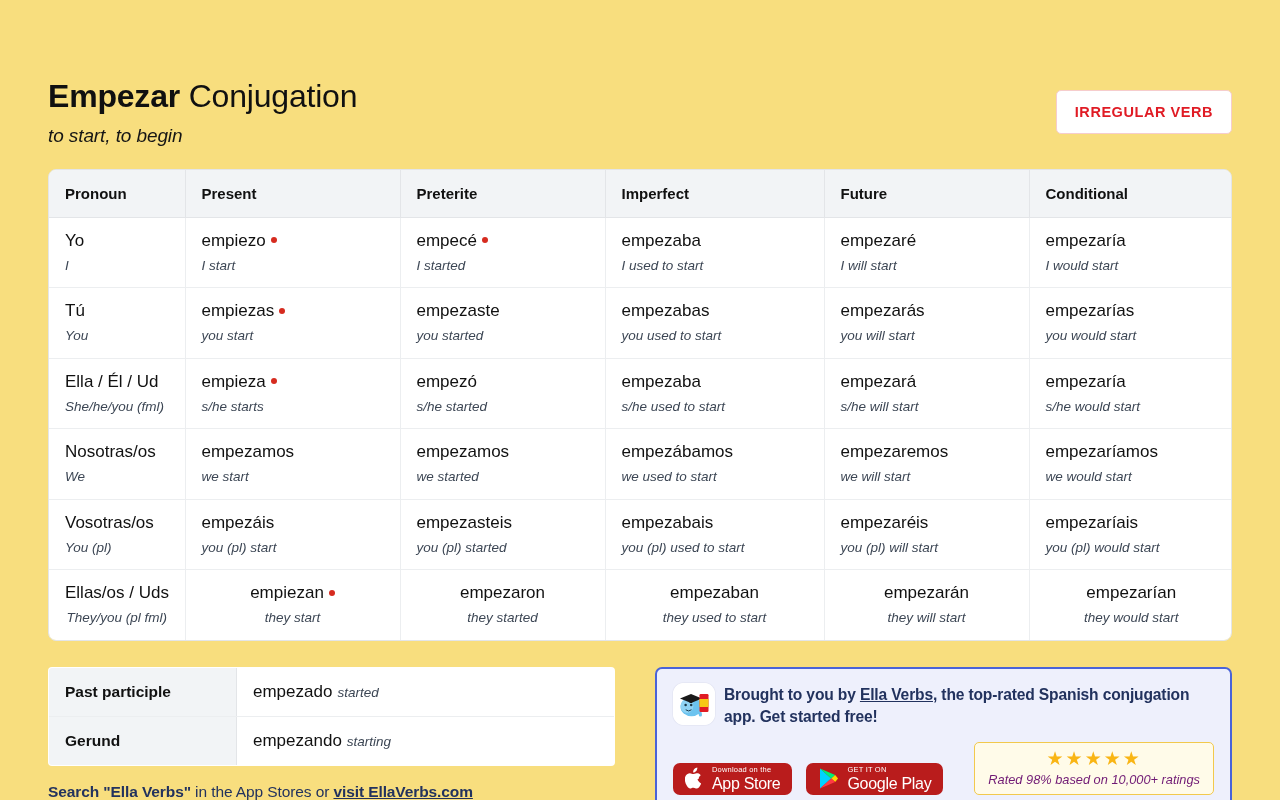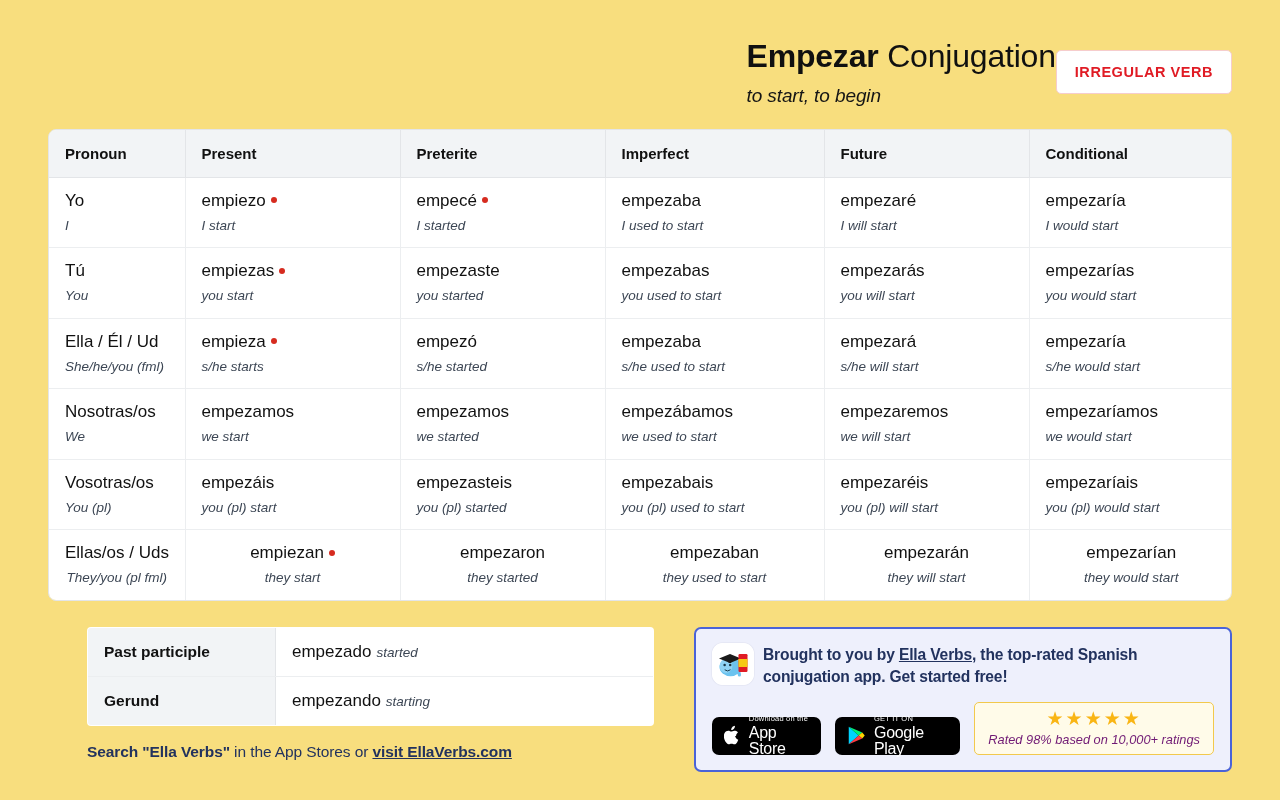--- a/index.html
+++ b/index.html
@@ -14,7 +14,7 @@
   .page { position: relative; width: 1280px; height: 800px; padding: 0 48px; }
 
   
-  .header { display: flex; align-items: flex-start; justify-content: flex-end; padding-top: 38px; }
+  .header { display: flex; align-items: flex-start; justify-content: space-between; padding-top: 38px; margin-top: 40px; }
   .title { font-size: 32px; line-height: 1.15; font-weight: 400; color: #101010; letter-spacing: -0.2px; }
   .title .verb { font-weight: 700; }
   .subtitle { font-style: italic; font-size: 19px; margin-top: 10px; color: #151515; letter-spacing: -0.1px; }

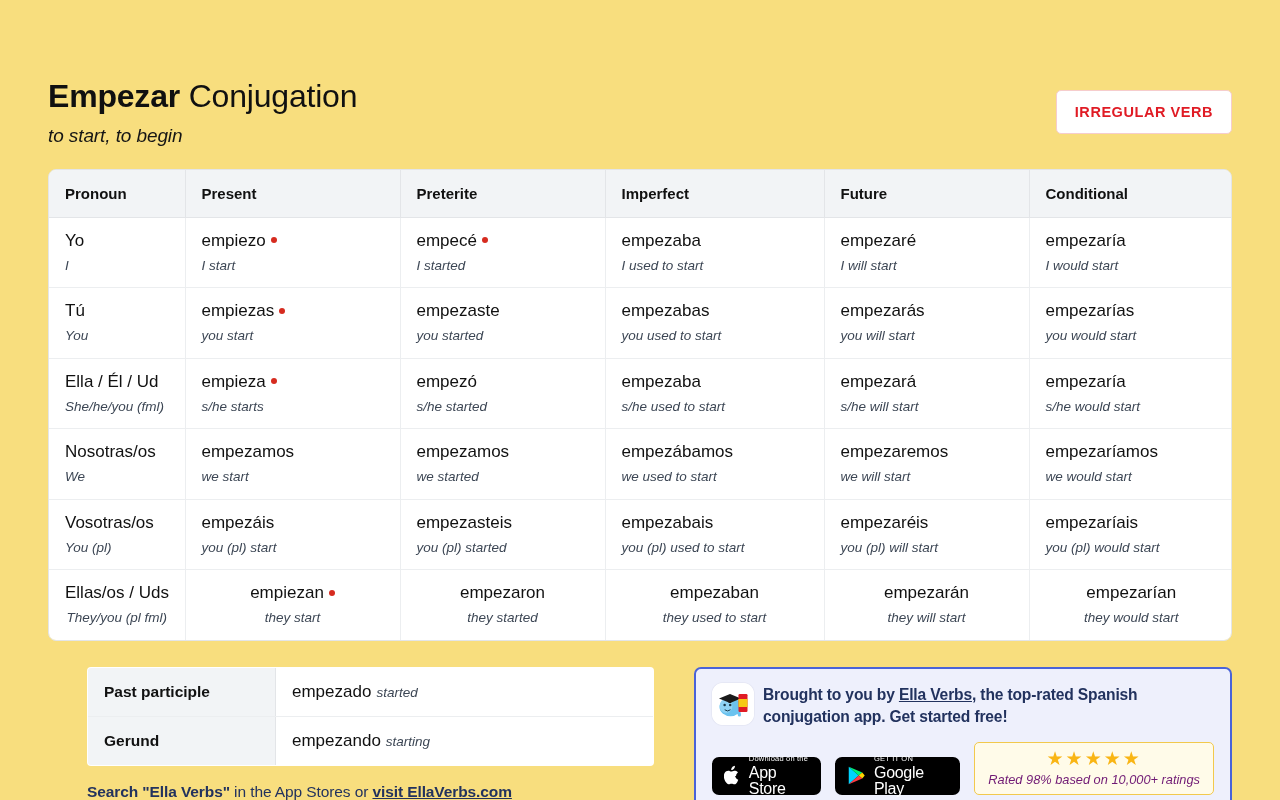--- a/index.html
+++ b/index.html
@@ -51,7 +51,7 @@
 
   
   .bottom { display: flex; gap: 40px; margin-top: 26px; align-items: flex-start; }
-  .bottom-left { width: 567px; margin-left: 39px; }
+  .bottom-left { width: 567px; }
   .forms-table { width: 100%; border-collapse: collapse; background: #fff; border: 1px solid #e3e5e8; border-radius: 4px; overflow: hidden; table-layout: fixed; }
   .forms-table td { border-bottom: 1px solid #eceef0; padding: 14px 16px; }
   .forms-table tr:last-child td { border-bottom: none; }

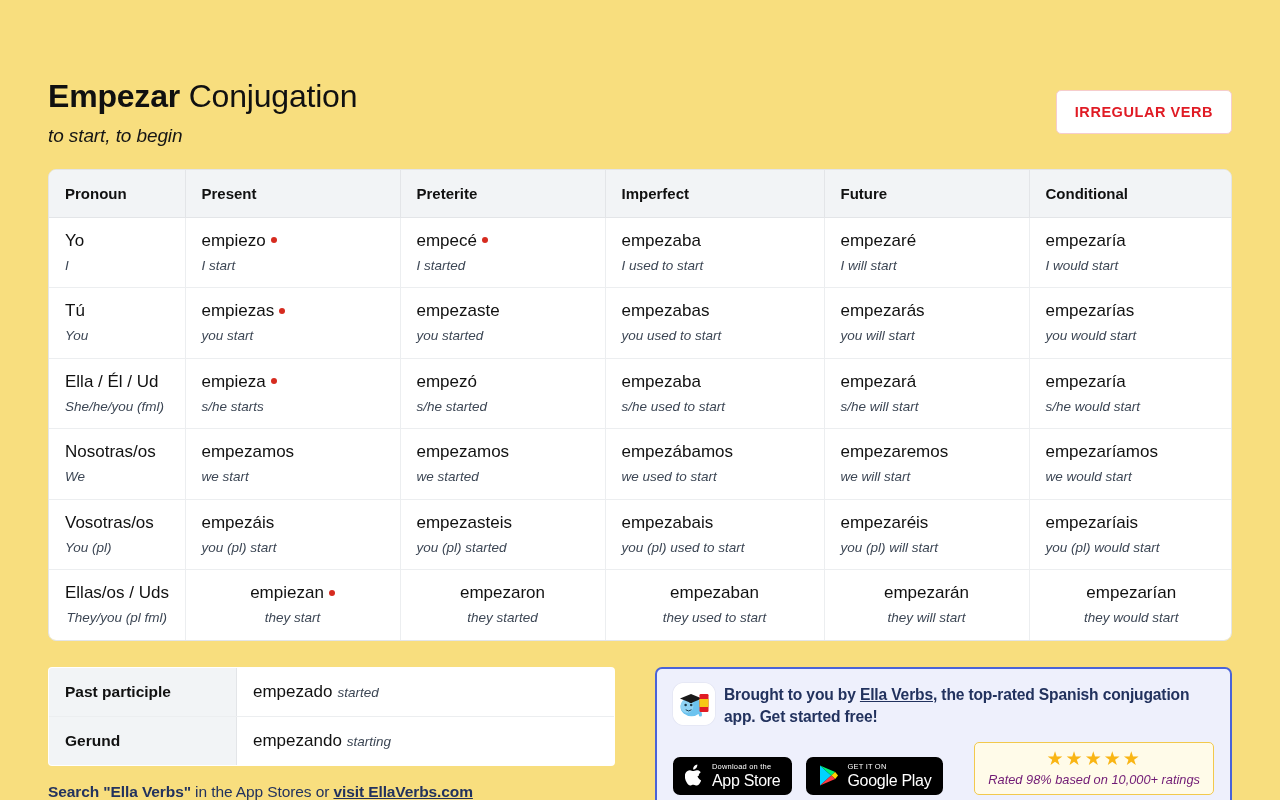--- a/index.html
+++ b/index.html
@@ -74,7 +74,7 @@
   .promo-text .lnk { text-decoration: underline; }
   .promo-bottom { display: flex; align-items: flex-end; gap: 14px; margin-top: 13px; }
 
-  .store-badge { background: #000000; border-radius: 7px; height: 38px; display: flex; align-items: center; gap: 8px; padding: 0 12px; color: #fff; }
+  .store-badge { background: #b91c1c; border-radius: 7px; height: 32px; display: flex; align-items: center; gap: 8px; padding: 0 12px; color: #fff; }
   .sb-lines { display: flex; flex-direction: column; justify-content: center; line-height: 1; }
   .sb-small { font-size: 7.5px; letter-spacing: 0.2px; margin-bottom: 2px; }
   .sb-big { font-size: 16px; font-weight: 500; letter-spacing: -0.3px; }

